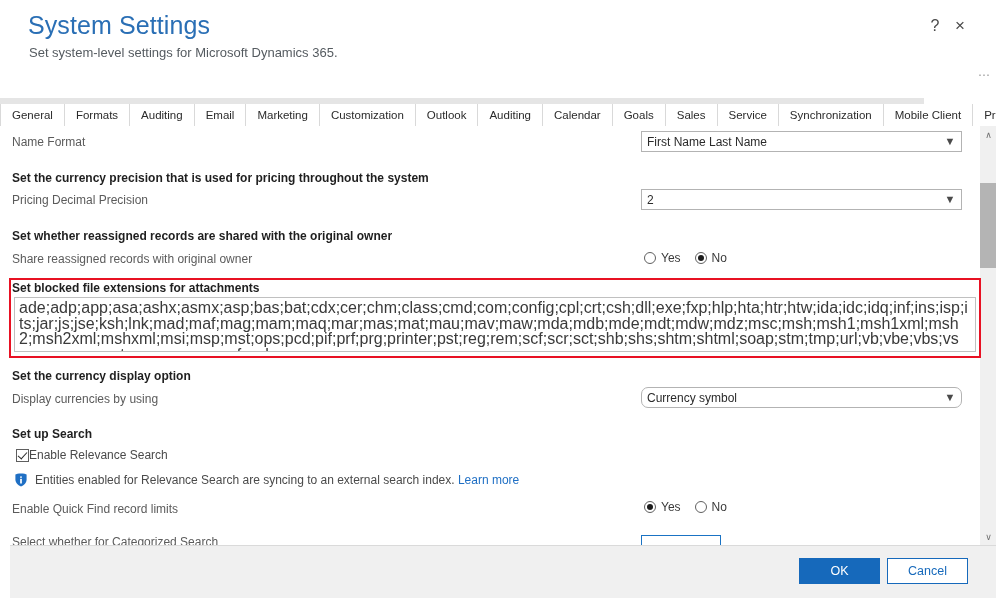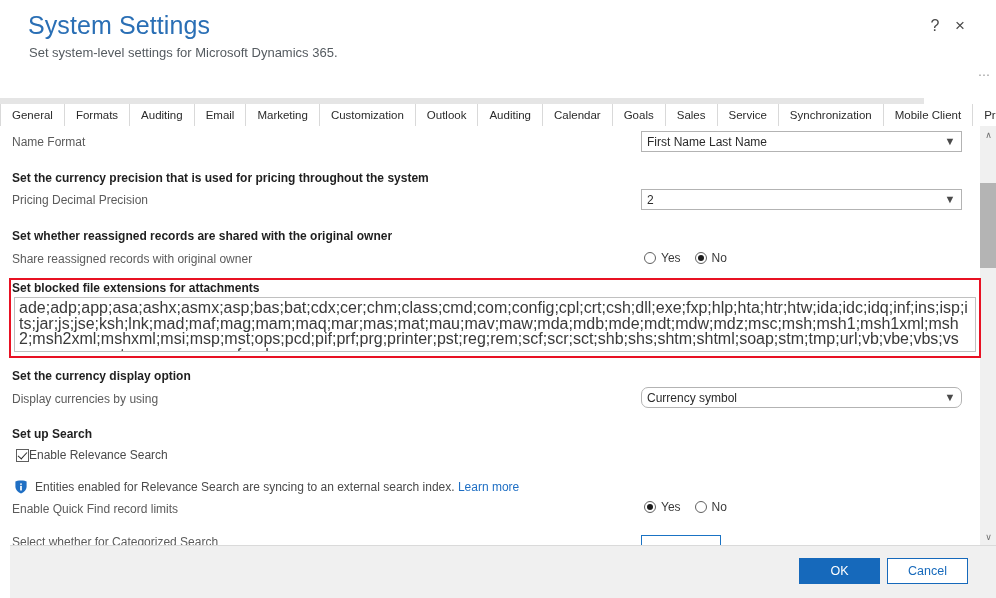--- a/index.html
+++ b/index.html
@@ -284,7 +284,7 @@
         <span class="cl">Enable Relevance Search</span>
       </div>
 
-      <div class="inforow" style="left:14px; top:347px;margin-top:7px;">
+      <div class="inforow" style="left:14px; top:347px;">
         <span class="info-ico">
           <svg width="14" height="14" viewBox="0 0 14 14" aria-hidden="true">
             <path d="M7 0.6 C9.6 0.6 12.1 1.2 12.6 1.5 L12.6 6.6 C12.6 10.2 9.6 12.6 7 13.4 C4.4 12.6 1.4 10.2 1.4 6.6 L1.4 1.5 C1.9 1.2 4.4 0.6 7 0.6 Z" fill="#1f6fc4"></path>

